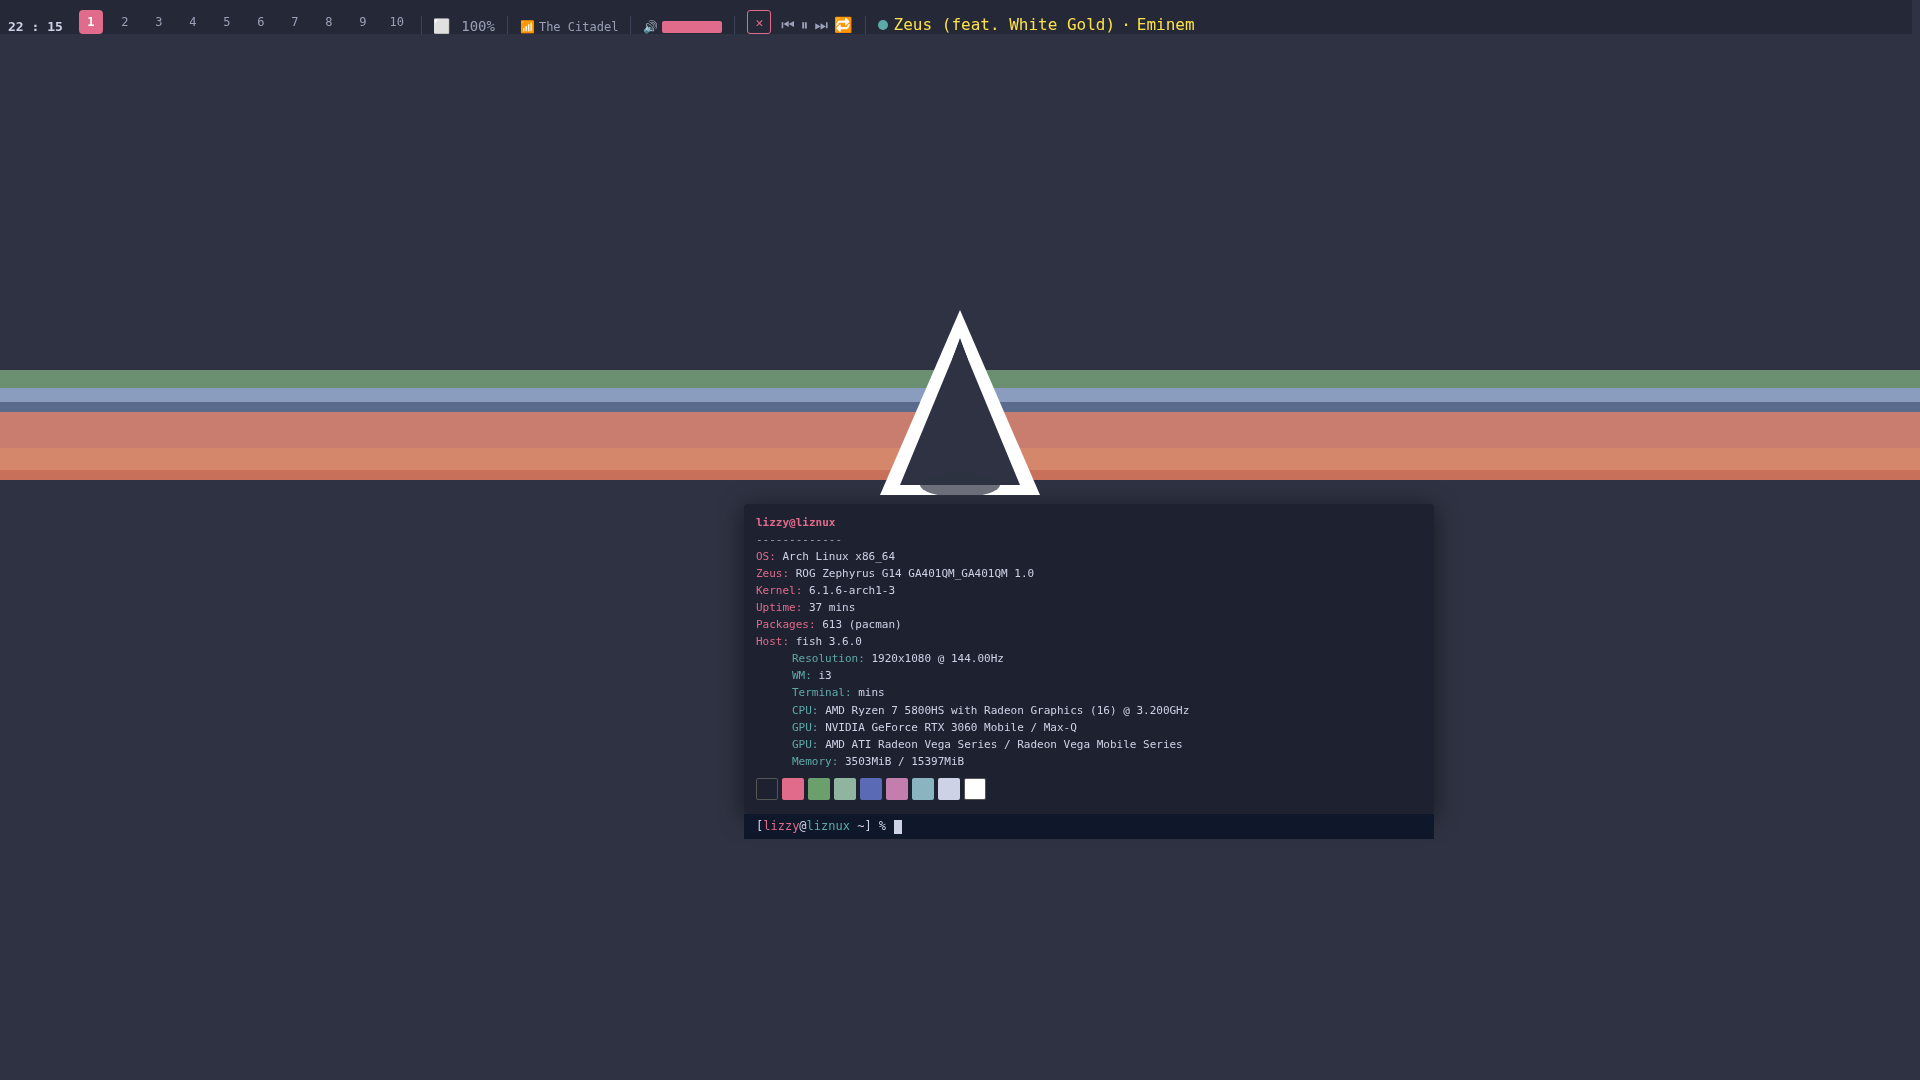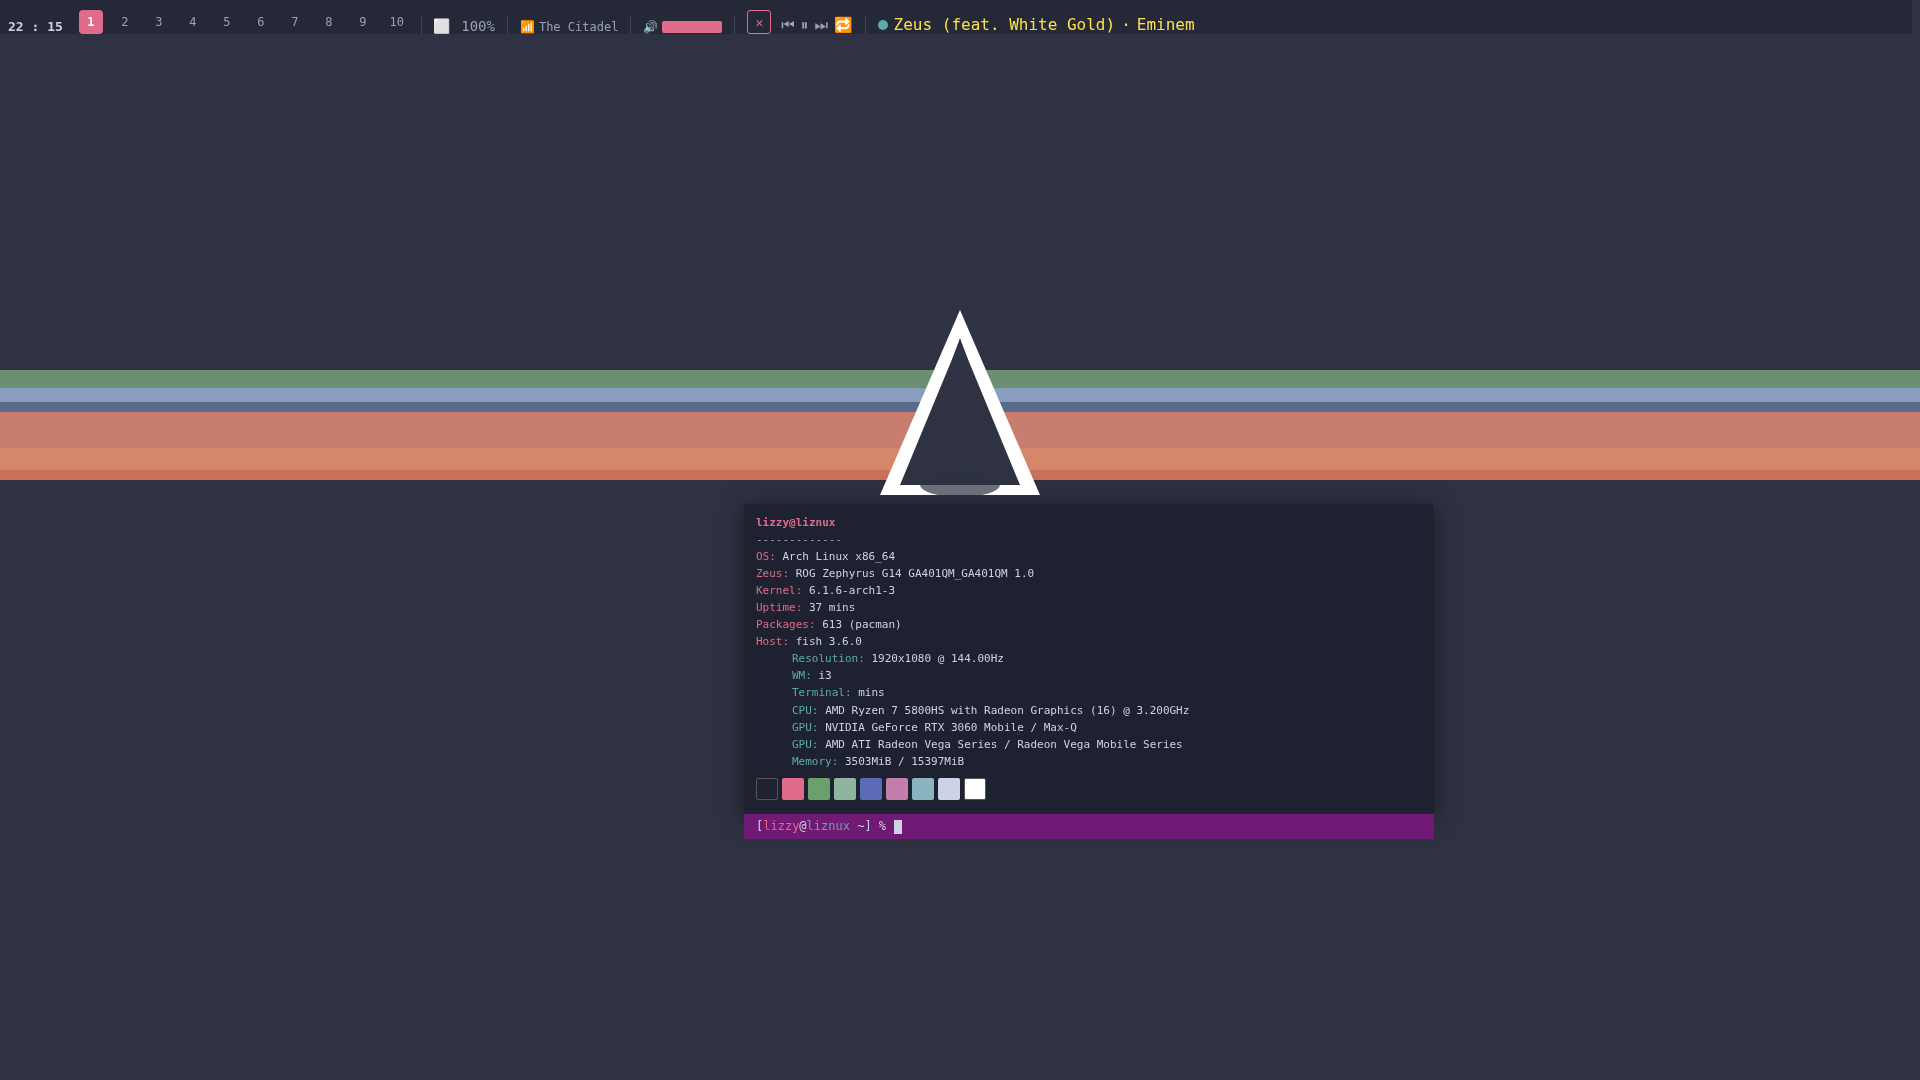--- a/index.html
+++ b/index.html
@@ -245,7 +245,7 @@
       top: 814px;
       left: 744px;
       width: 690px;
-      background-color: #701a75;
+      background-color: #0f172a;
       padding: 5px 12px;
       font-size: 12px;
       color: #cdd2e6;

